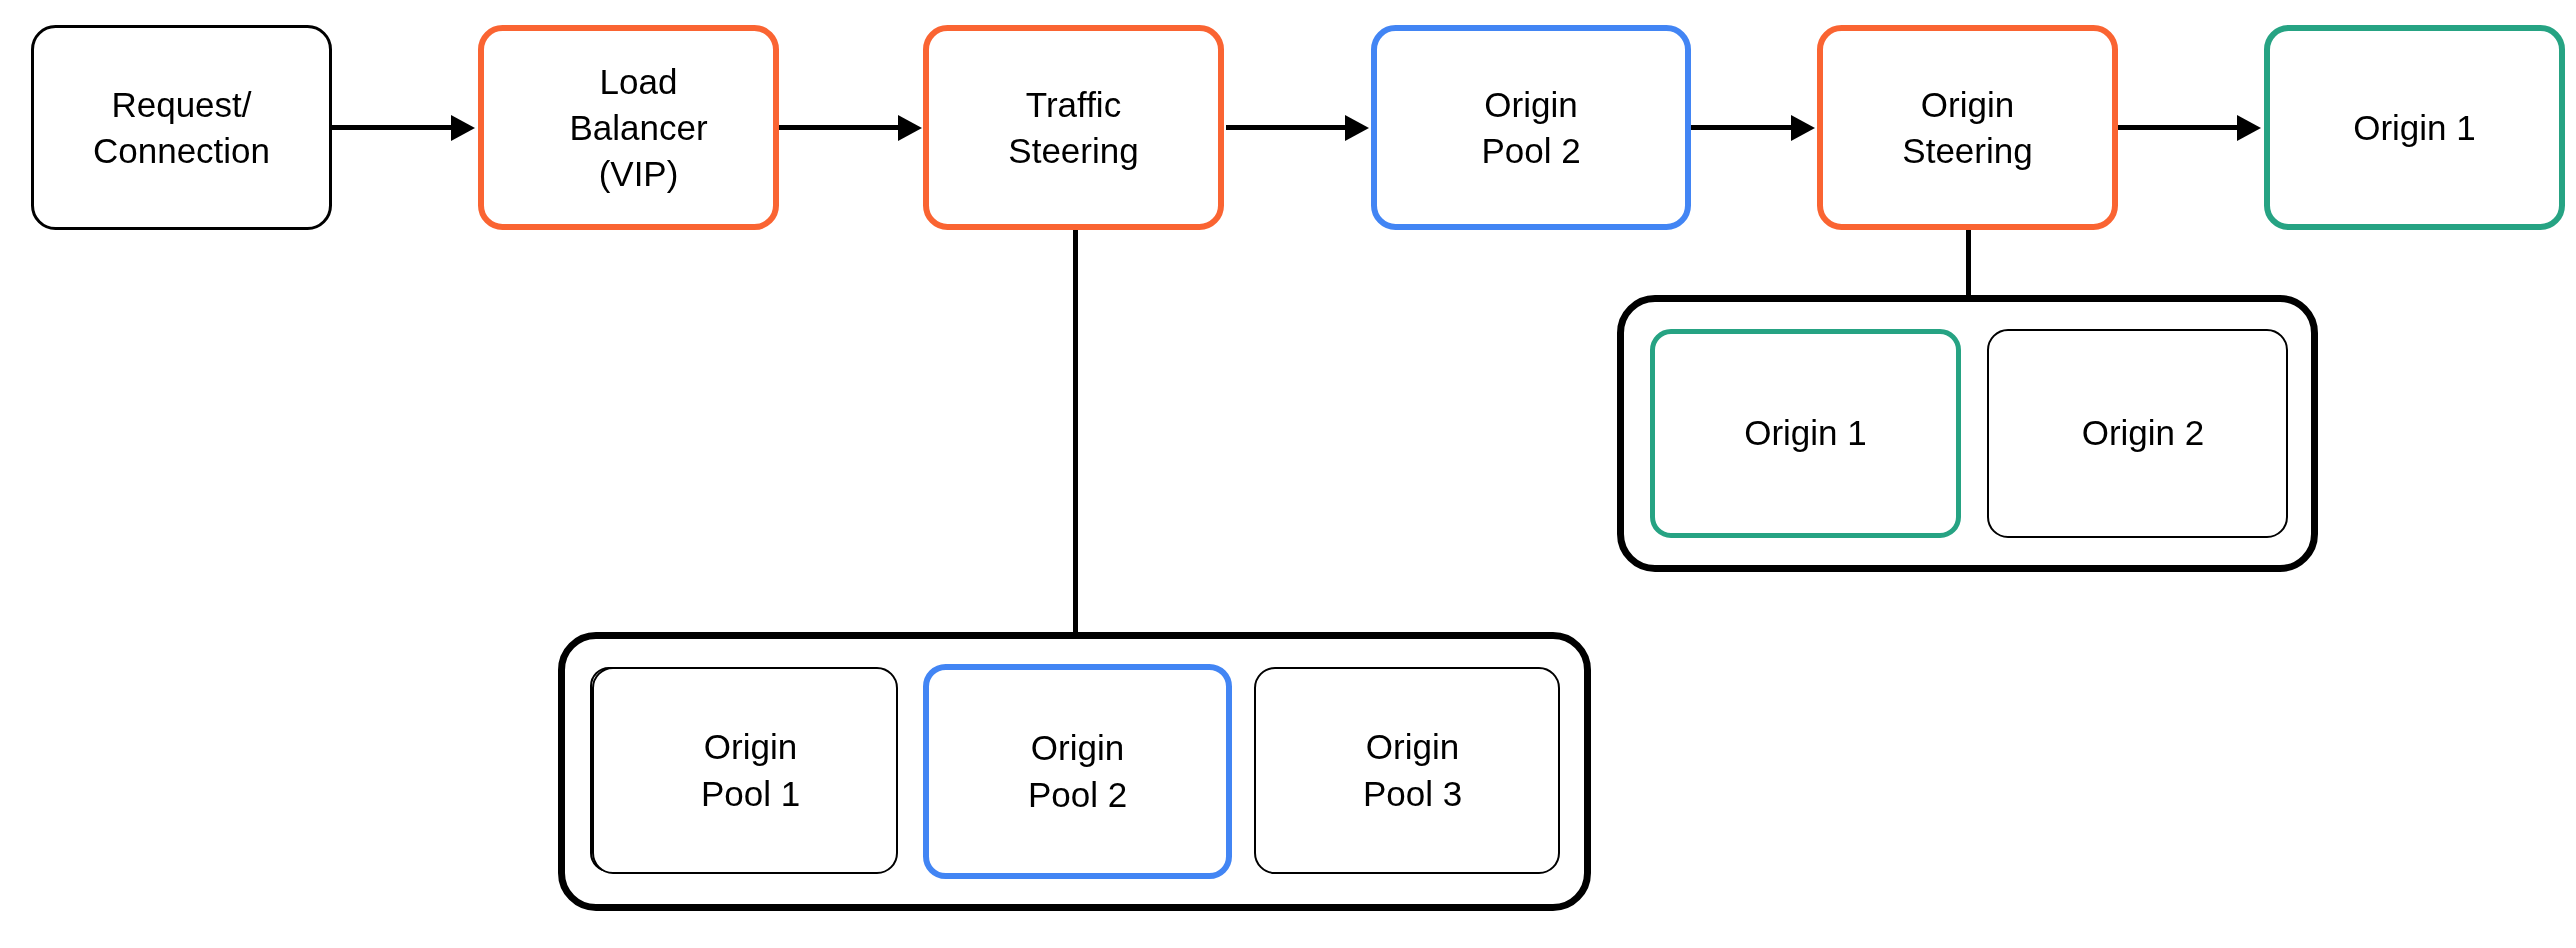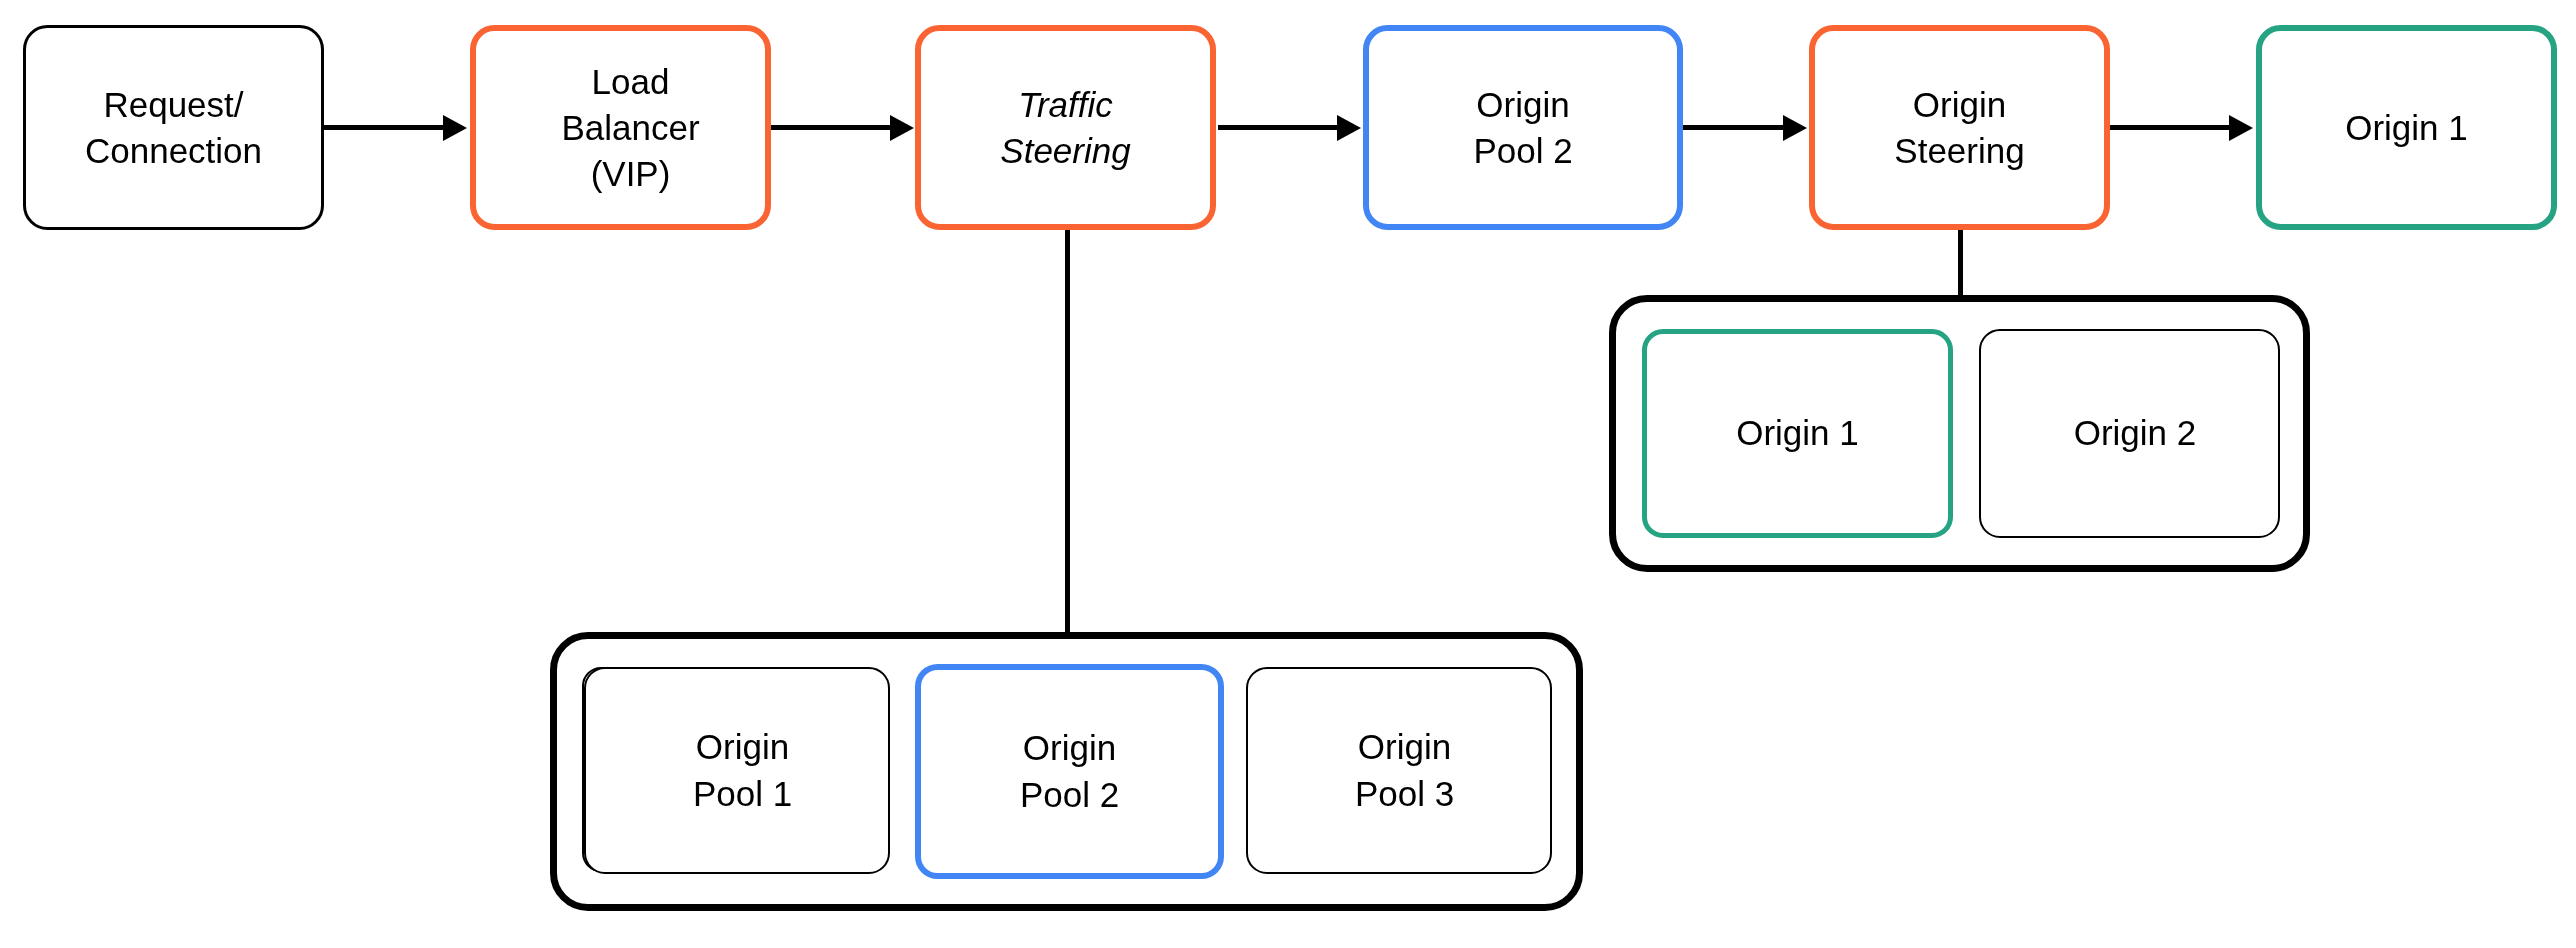--- a/index.html
+++ b/index.html
@@ -17,7 +17,7 @@
   }
   #diagram-canvas {
     position: absolute;
-    left: 4px; top: 0;
+    left: 12px; top: 0;
     width: 2298px;
     height: 949px;
   }

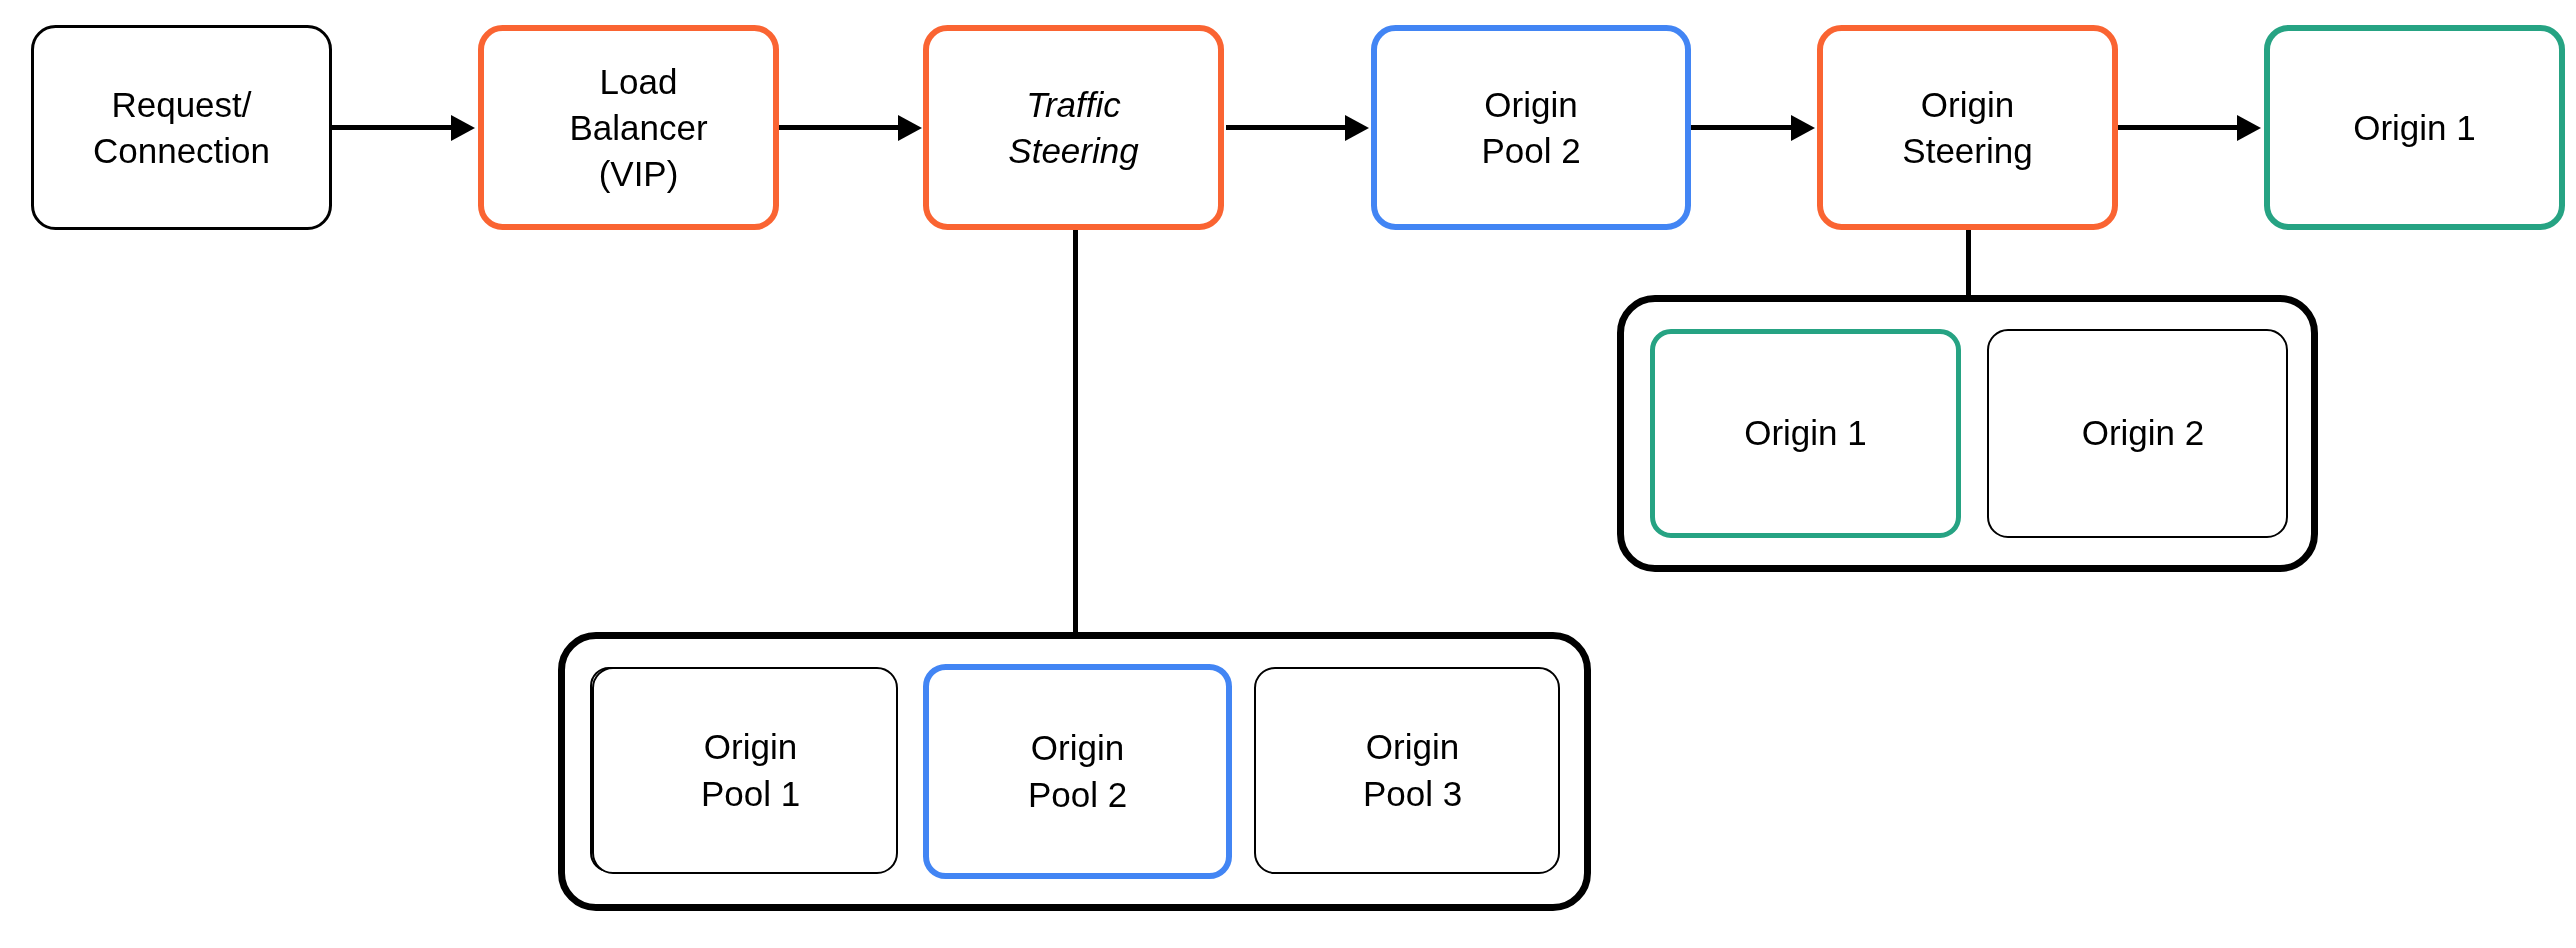--- a/index.html
+++ b/index.html
@@ -128,7 +128,7 @@
 Balancer
 (VIP)</div>
 
-  <div class="node node-lg b-orange" style="left:911px;font-style:italic;">Traffic
+  <div class="node node-lg b-orange" style="left:911px;">Traffic
 Steering</div>
 
   <div class="node node-lg b-blue" style="left:1359px; width:320px;">Origin

